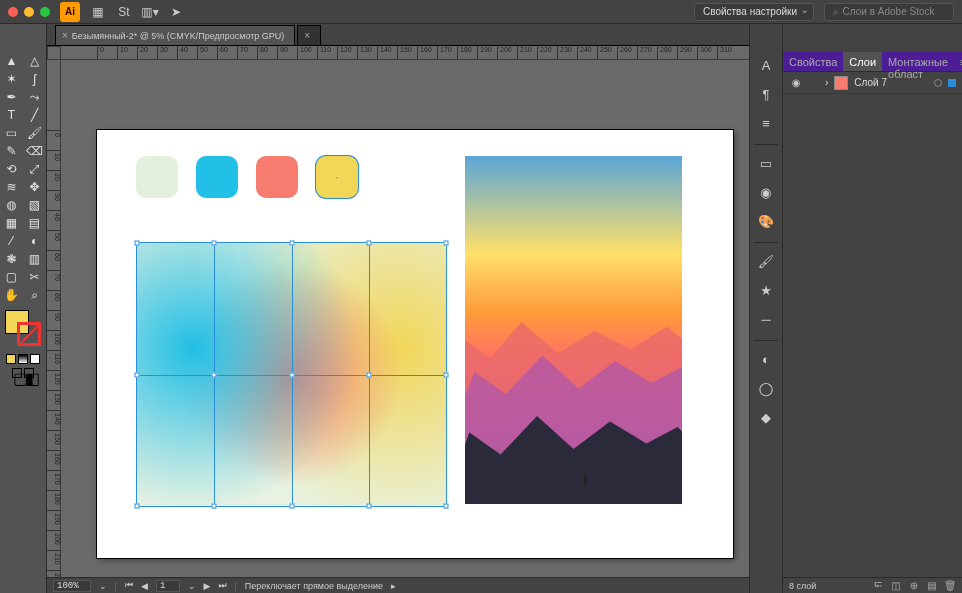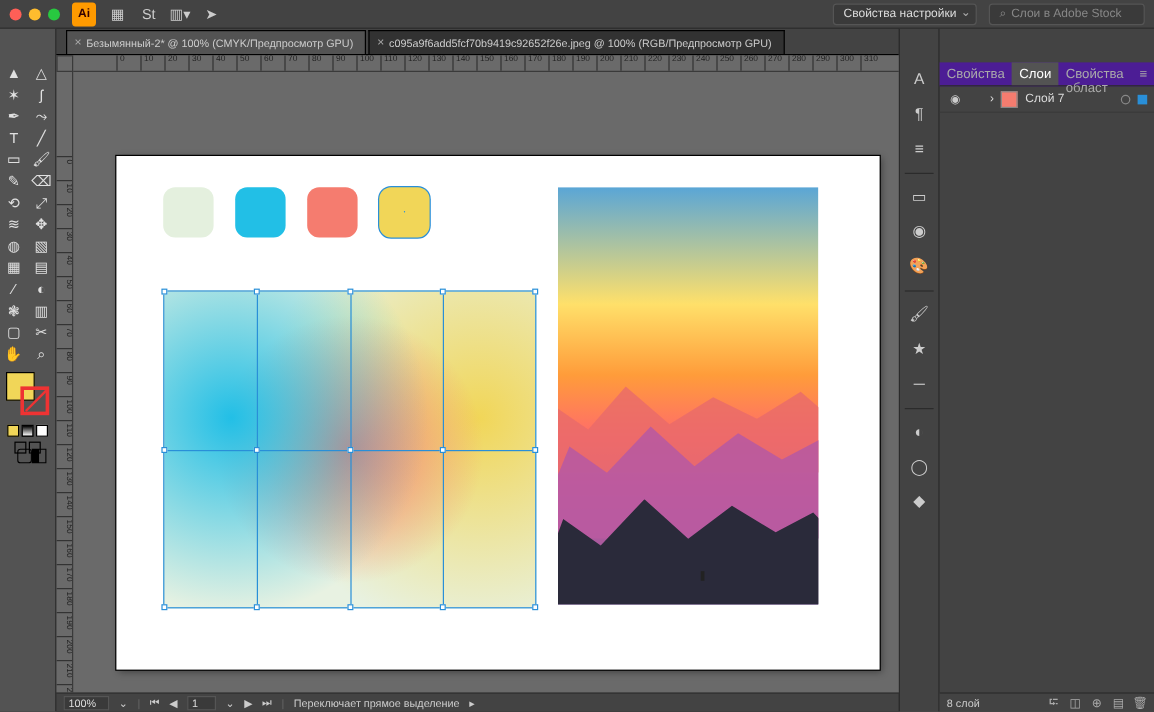--- a/index.html
+++ b/index.html
@@ -196,7 +196,7 @@
     <div class="tabbar">
       <div class="doc-tab active">
         <span class="doc-close">×</span>
-        <span>Безымянный-2* @ 100% (CMYK/Предпросмотр GPU)</span>
+        <span>Безымянный-2* @ 5% (CMYK/Предпросмотр GPU)</span>
       </div>
       <div class="doc-tab">
         <span class="doc-close">×</span>

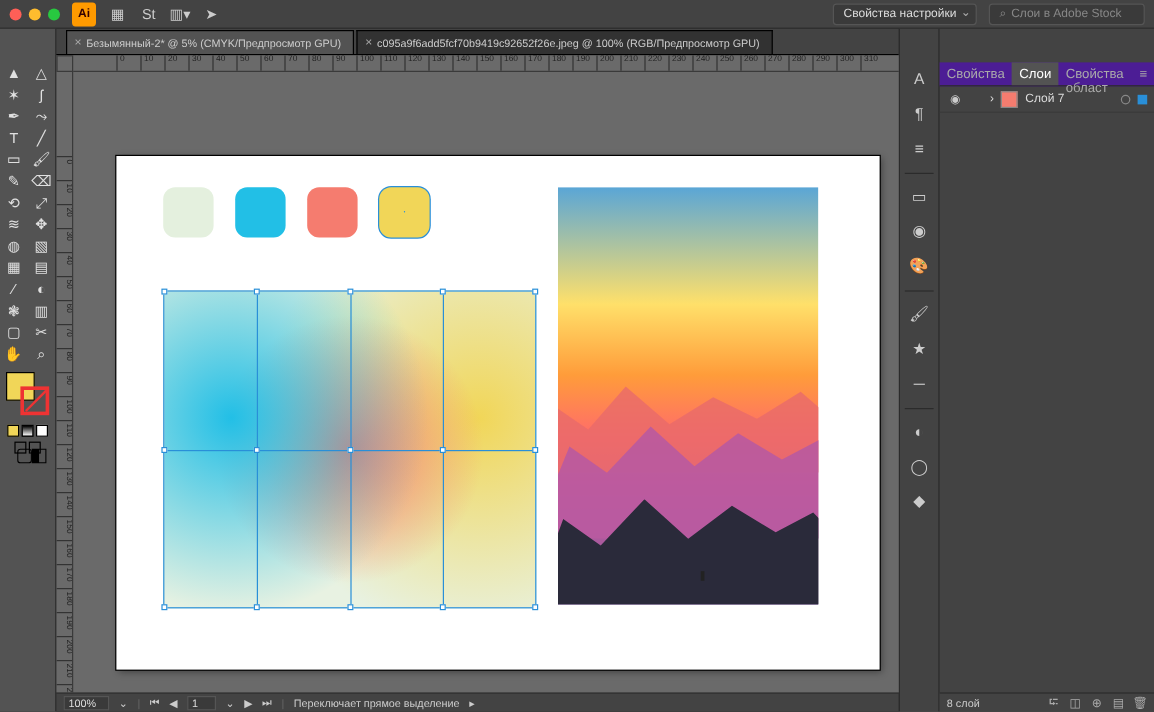--- a/index.html
+++ b/index.html
@@ -200,7 +200,6 @@
       </div>
       <div class="doc-tab">
         <span class="doc-close">×</span>
-        <span>c095a9f6add5fcf70b9419c92652f26e.jpeg @ 100% (RGB/Предпросмотр GPU)</span>
       </div>
     </div>
 

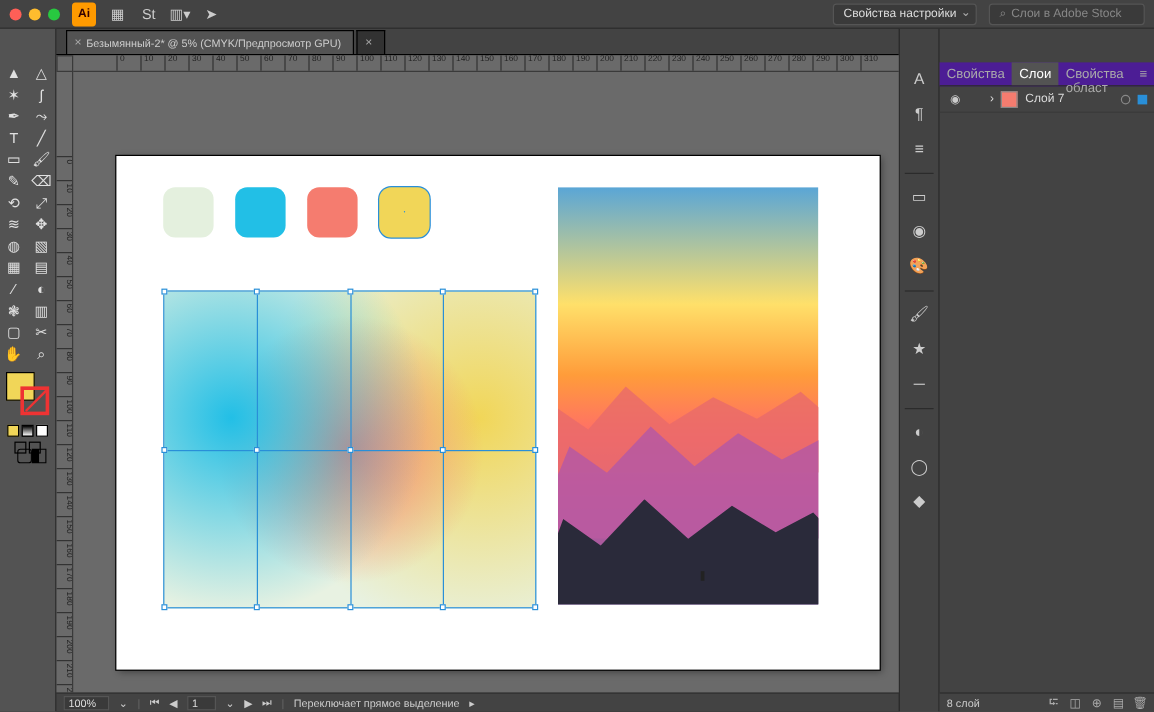--- a/index.html
+++ b/index.html
@@ -342,7 +342,7 @@
     <div class="dock-tabs">
       <span>Свойства</span>
       <span class="active">Слои</span>
-      <span>Свойства област</span>
+      <span>Монтажные област</span>
       <span class="dock-menu">≡</span>
     </div>
     <div class="layer-row">

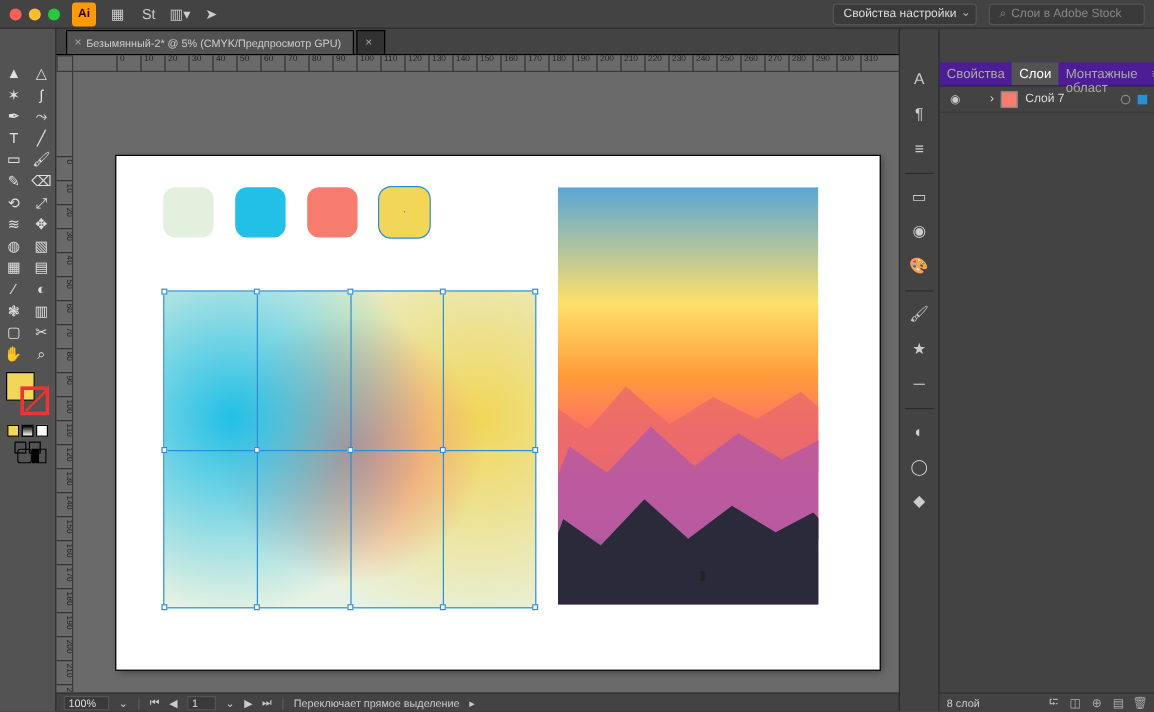--- a/index.html
+++ b/index.html
@@ -88,7 +88,7 @@
 
 
 .statusbar { height: 16px; background: #434343; border-top: 1px solid #2b2b2b; display: flex; align-items: center; font-size: 9px; color: #ccc; padding: 0 6px; gap: 8px; }
-.status-input { background: #3a3a3a; border: 1px solid #555; height: 12px; width: 38px; font-size: 9px; color: #ddd; padding: 0 3px; }
+.status-input { background: #3a3a3a; border: 1px solid #555; height: 12px; width: 38px; font-size: 9px; color: #ddd; padding: 0 3px; font-family: Liberation Mono, monospace; }
 .status-sep { color: #666; }
 .statusbar-r { height: 16px; background: #434343; border-top: 1px solid #2b2b2b; display: flex; align-items: center; font-size: 9px; color: #ccc; padding: 0 6px; gap: 6px; }
 .statusbar-r .sico { width: 12px; height: 12px; display: inline-flex; align-items: center; justify-content: center; color: #aaa; font-size: 10px; }

